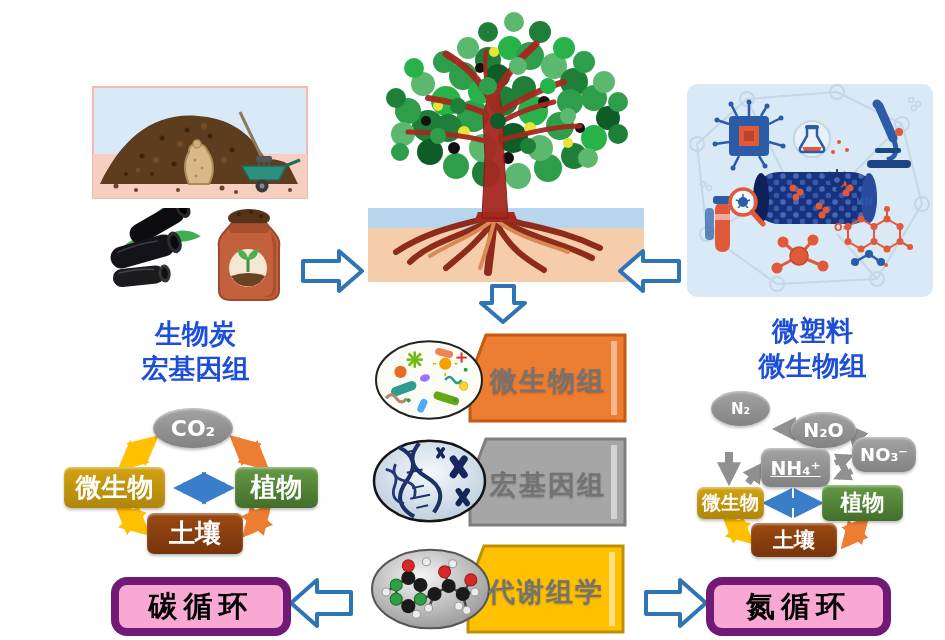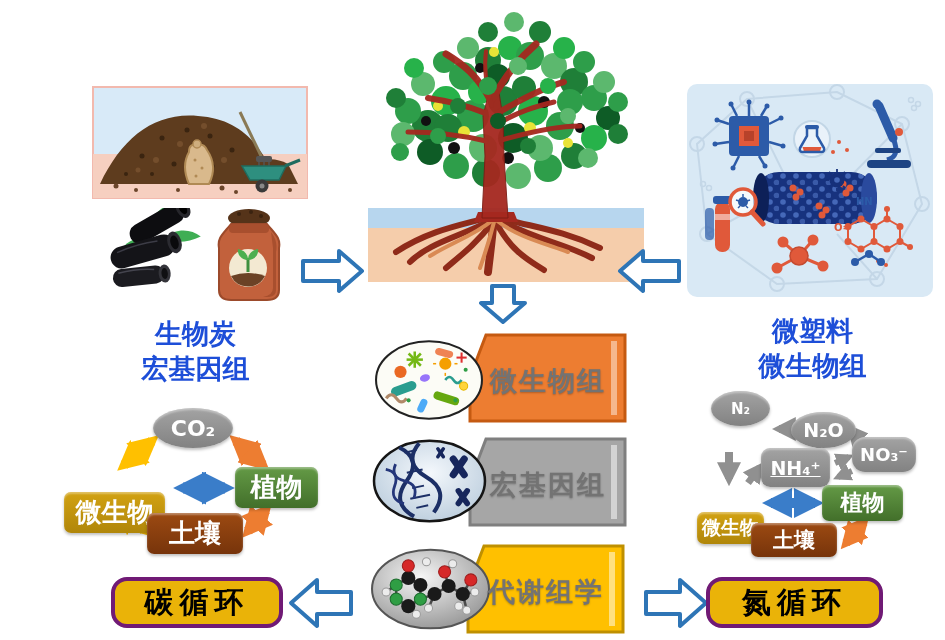--- a/index.html
+++ b/index.html
@@ -17,7 +17,7 @@
     white-space:nowrap;
   }
   .node.ellipse{border-radius:50%;text-align:center;}
-  .gold {background:linear-gradient(#d2a212,#b0860a);margin-top:25px;}
+  .gold {background:linear-gradient(#d2a212,#b0860a);}
   .green{background:linear-gradient(#649a46,#426f2a);}
   .brown{background:linear-gradient(#9c4a12,#77340b);}
   .grayn{background:linear-gradient(#a3a3a3,#828282);}

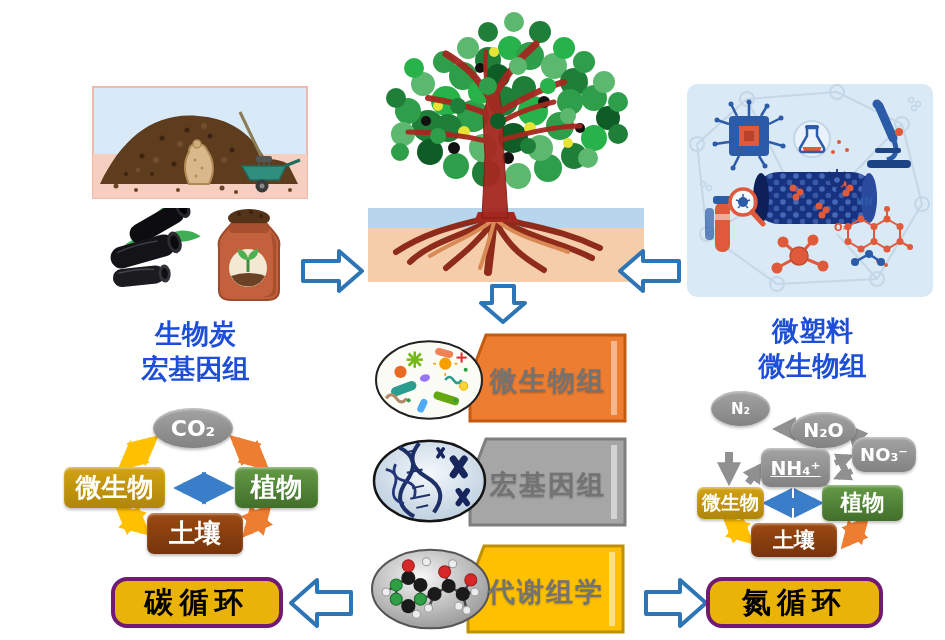--- a/index.html
+++ b/index.html
@@ -34,7 +34,7 @@
   
   .cycle-title{
     position:absolute;display:flex;align-items:center;justify-content:center;
-    background:#eab308;border:4px solid #701a75;border-radius:16px;
+    background:#f9a8d4;border:8px solid #701a75;border-radius:16px;
     color:#000;font-weight:700;font-size:29px;letter-spacing:6px;z-index:3;white-space:nowrap;
   }
   .material-label{

